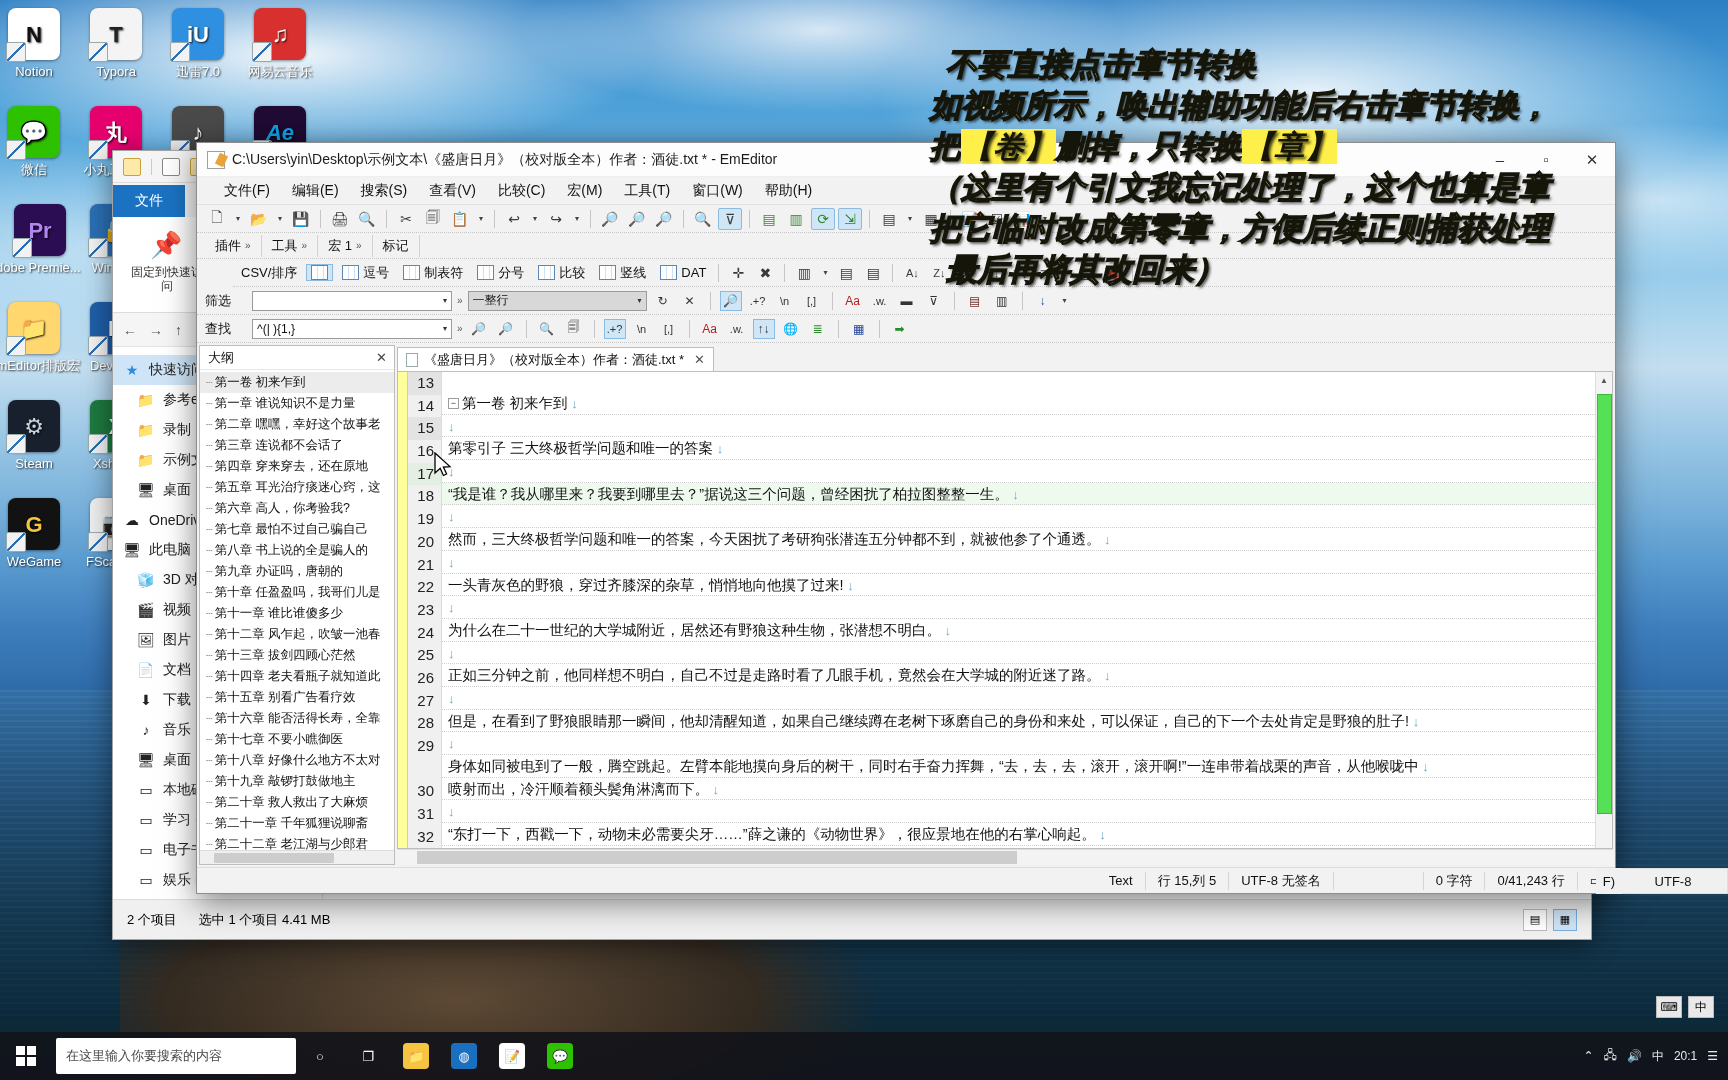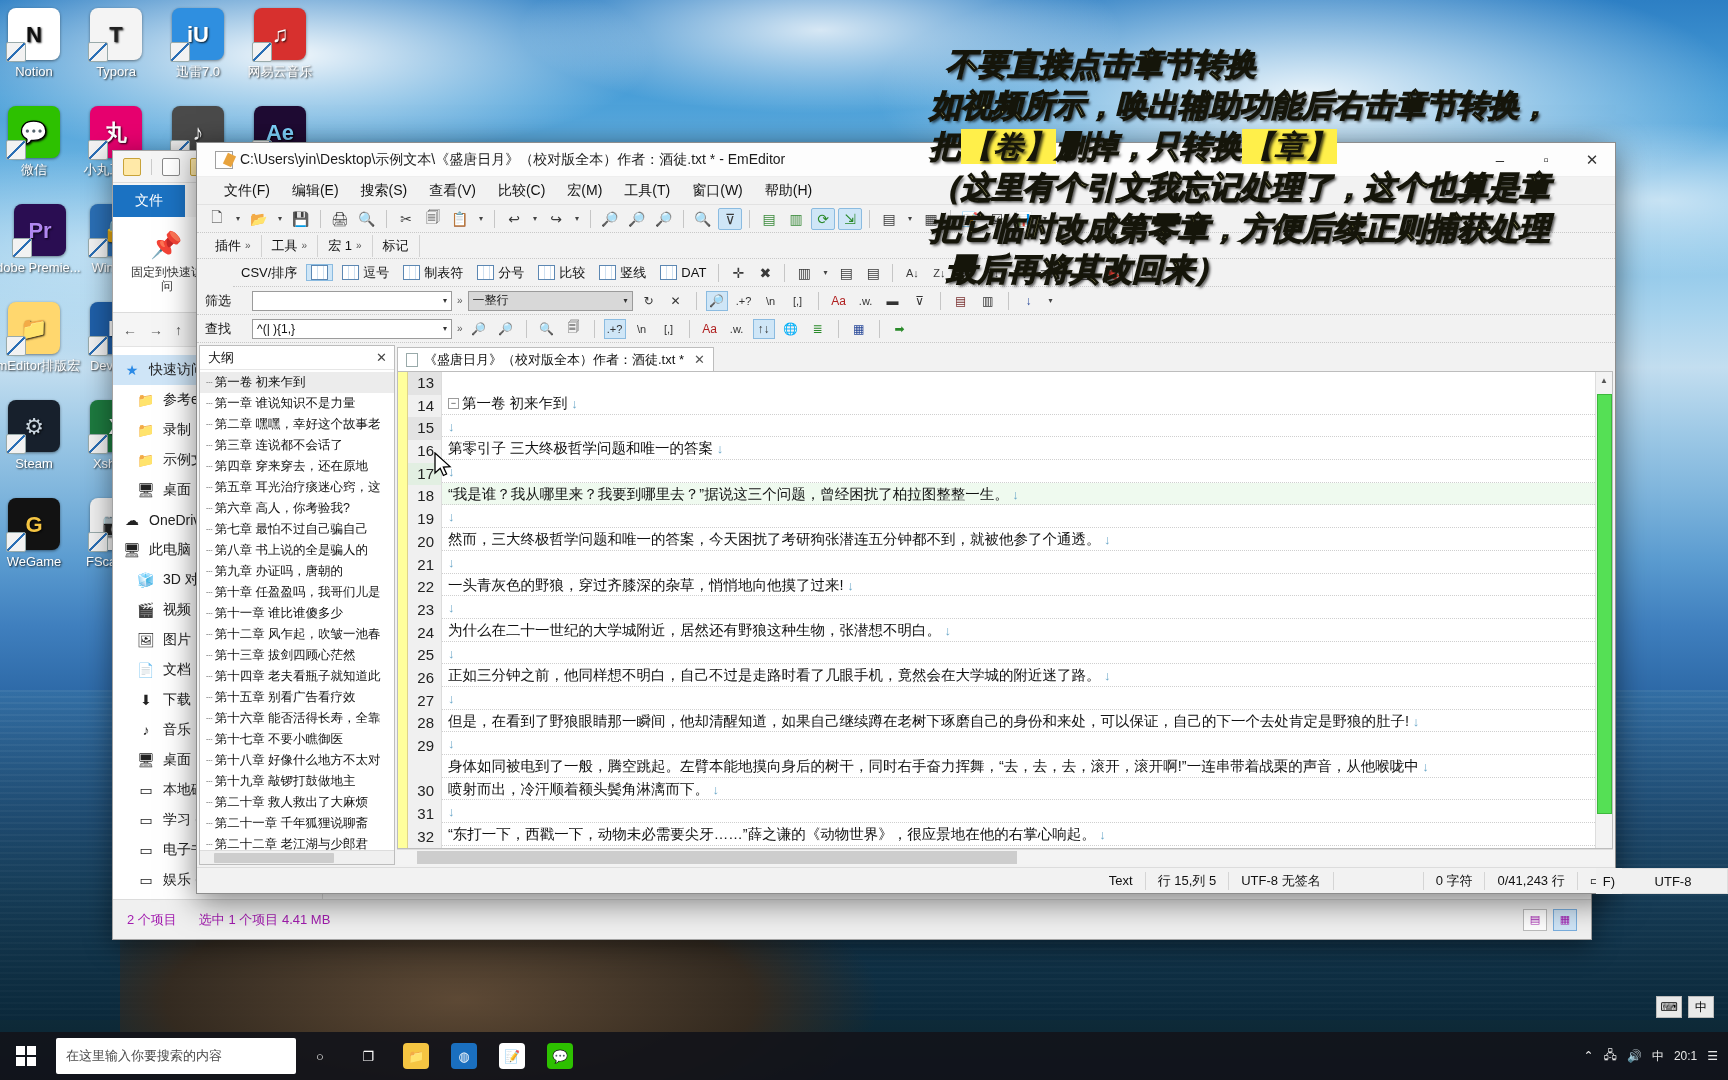--- a/index.html
+++ b/index.html
@@ -292,7 +292,7 @@
       <span class="lbl">网易云音乐</span>
     </div>
     <div class="dicon" style="left: 232px; top: 106px;">
-      <div class="glyph" style="background: rgb(31, 11, 51); color: #7dd3fc;">Ae</div>
+      <div class="glyph" style="background: rgb(31, 11, 51); color: #0ea5e9; font-style: italic;">Ae</div>
       <span class="lbl">Adobe Effects</span>
     </div>
     <div class="dicon" style="left: 232px; top: 204px;">

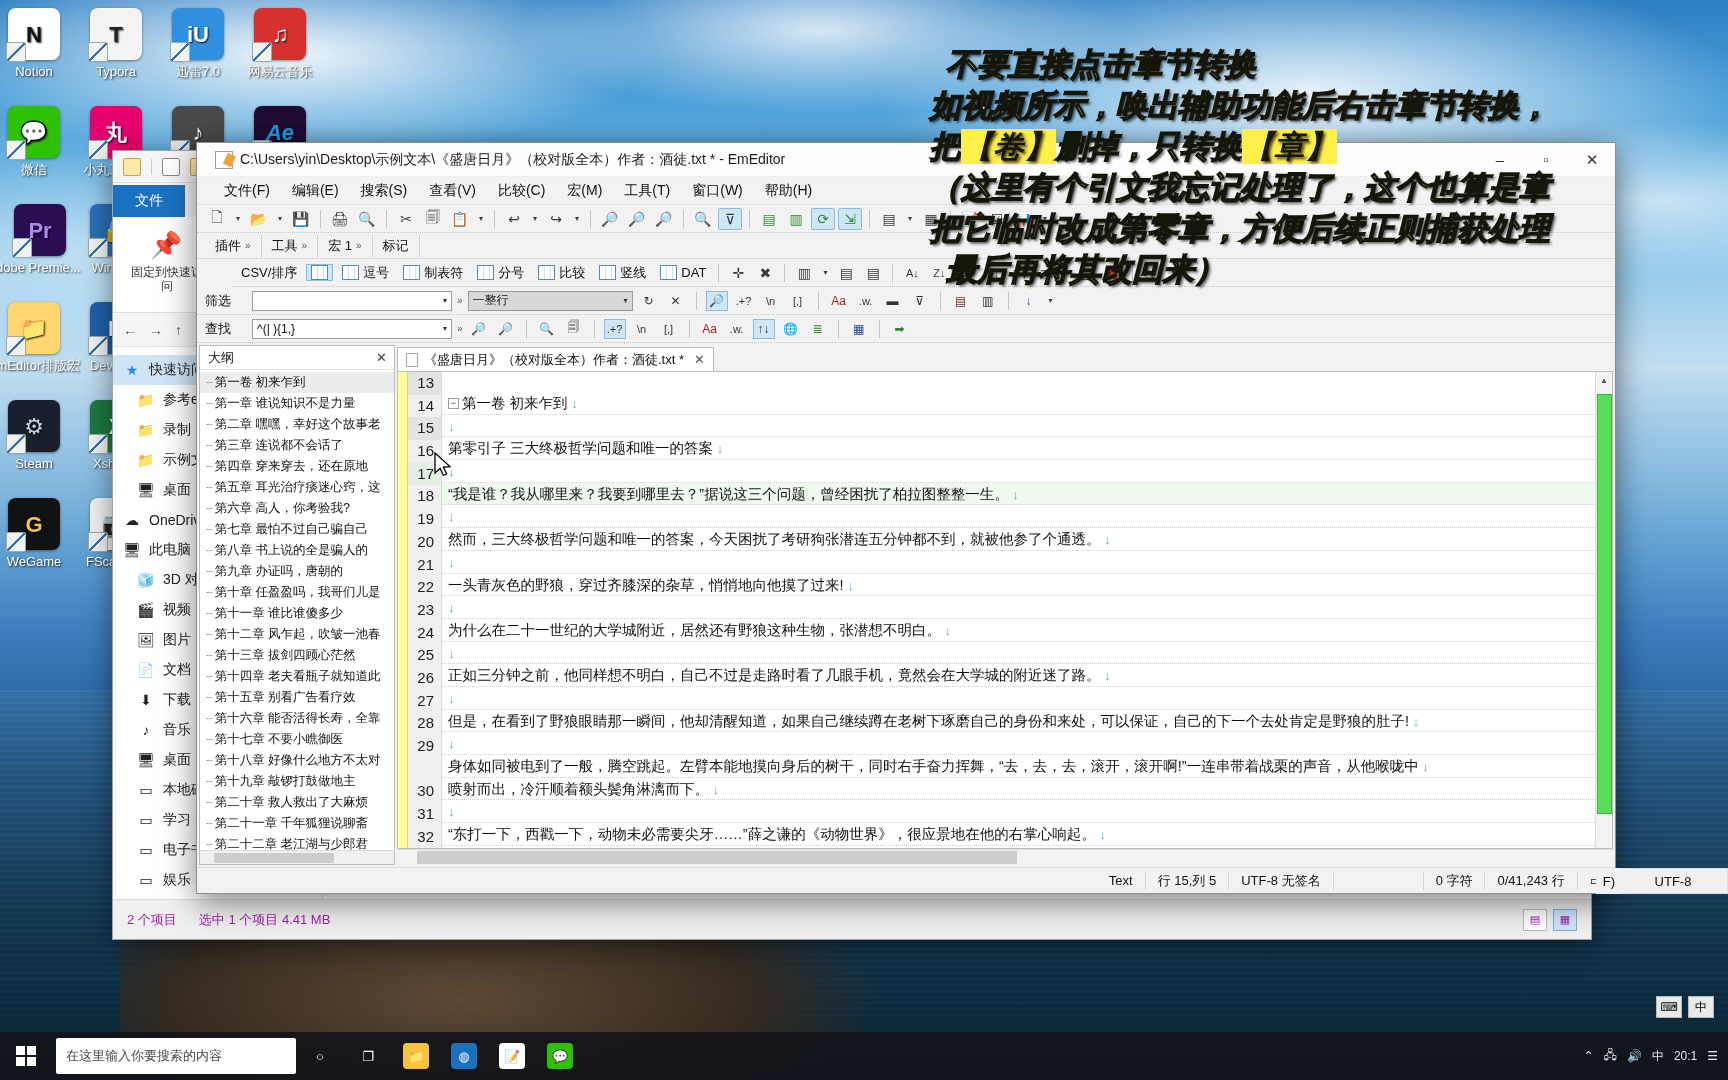--- a/index.html
+++ b/index.html
@@ -113,7 +113,7 @@
     box-shadow: 0 8px 30px rgba(0,0,0,.5);
     display: flex; flex-direction: column;
   }
-  #em-title { height: 34px; background: #fdfdfd; display:flex; align-items:center; padding-left:18px; font-size:14px; color:#1b1b1b; border-bottom:1px solid #eee; }
+  #em-title { height: 34px; background: #fdfdfd; display:flex; align-items:center; padding-left:10px; font-size:14px; color:#1b1b1b; border-bottom:1px solid #eee; }
   #em-title .tic { width:18px; height:18px; margin-right:7px; background:#fff; border:1px solid #a0a0a0; position:relative; }
   #em-title .tic::after { content:""; position:absolute; right:-2px; top:2px; width:9px; height:12px; background:#e8a33d; transform: rotate(25deg); }
   #em-wbtns { margin-left:auto; display:flex; }

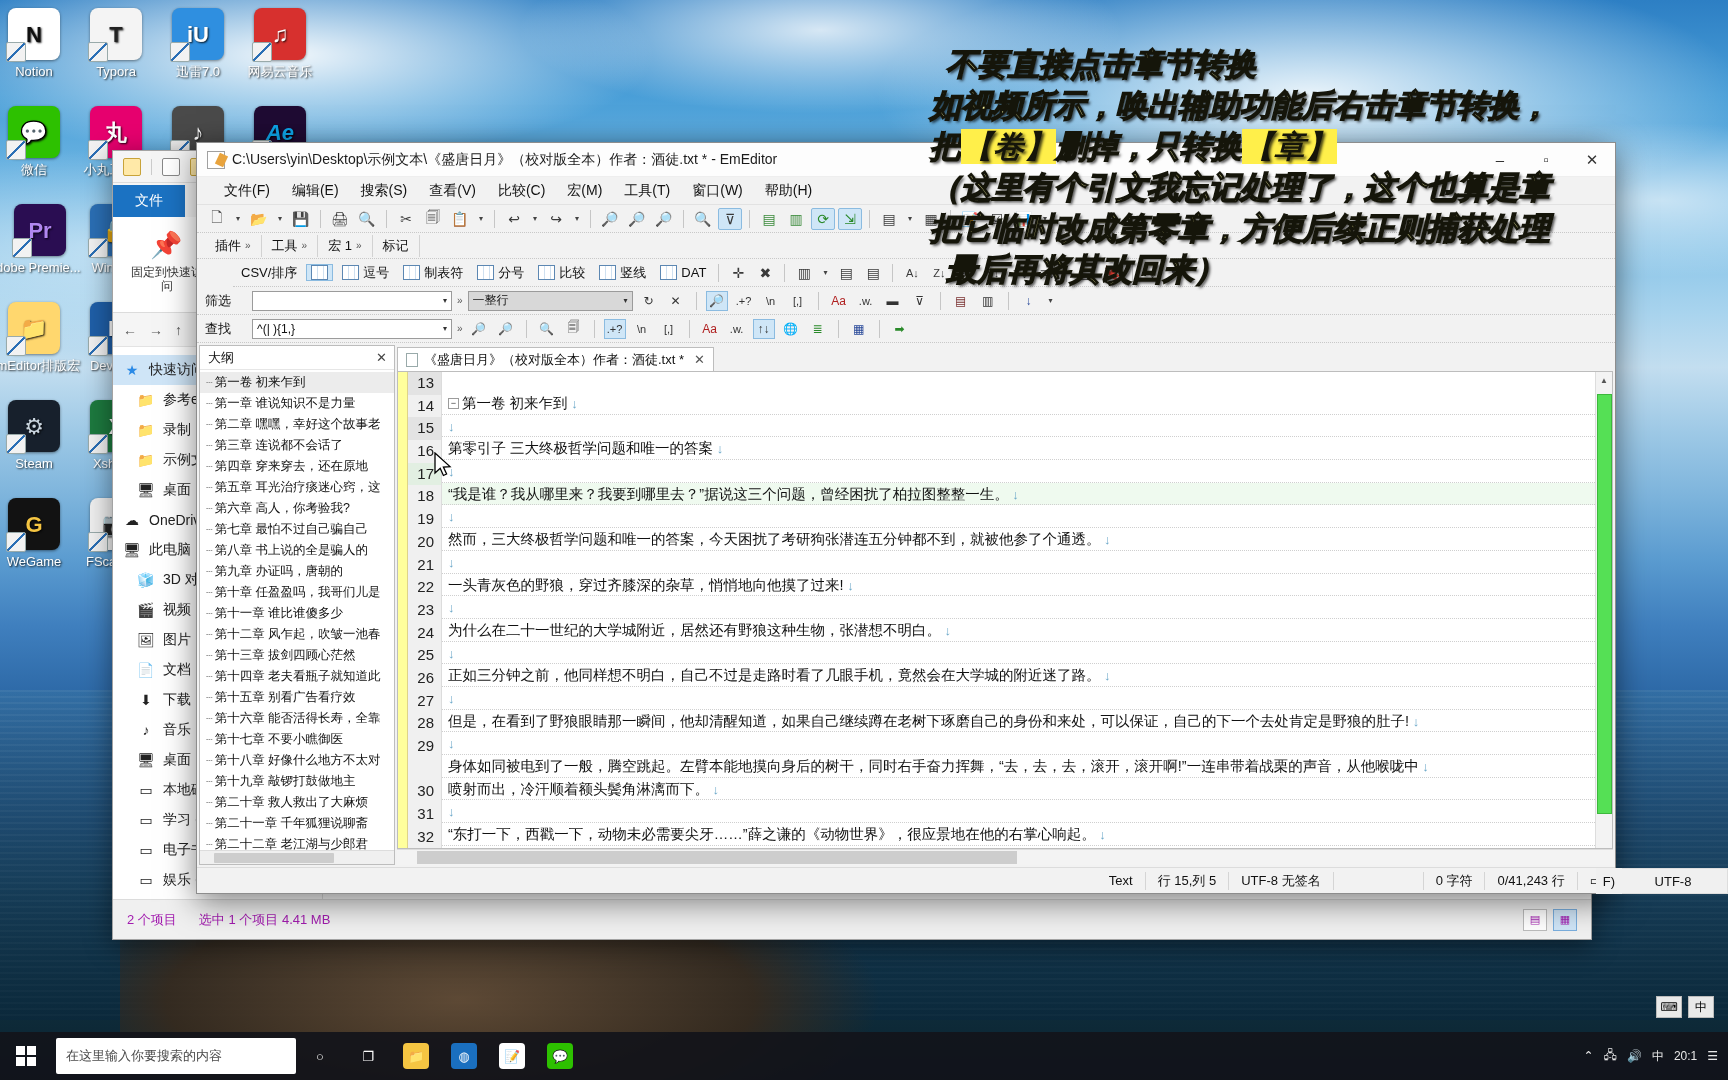--- a/index.html
+++ b/index.html
@@ -573,7 +573,7 @@
       <span class="arr">▾</span>
     </div>
     <span class="chev">»</span>
-    <div class="fsel grey" style="width:165px">
+    <div class="fsel grey" style="width:179px">
       <span>一整行</span>
       <span class="arr">▾</span>
     </div>

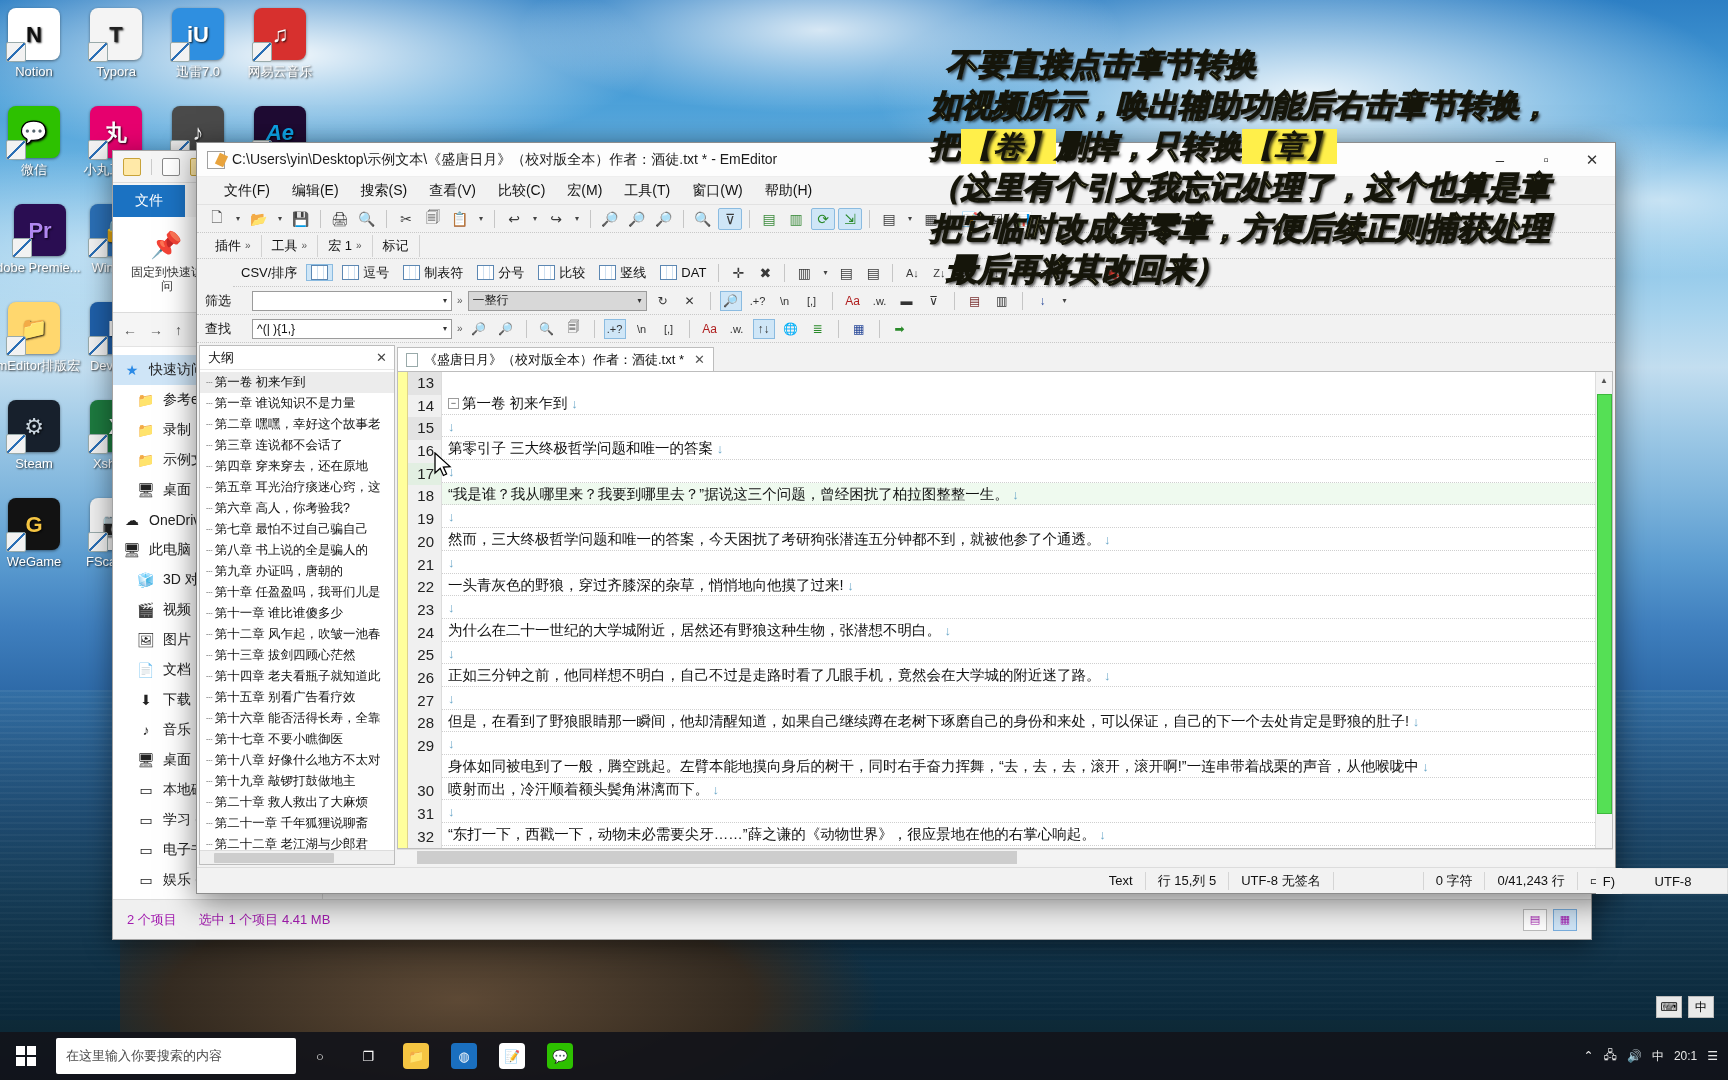--- a/index.html
+++ b/index.html
@@ -101,7 +101,7 @@
   .navitem { display:flex; align-items:center; gap:8px; height: 30px; padding-left: 14px; font-size: 14px; color:#222; white-space: nowrap; }
   .navitem.sel { background:#cfe5f7; }
   .navitem .ni { width:18px; height:18px; display:flex; align-items:center; justify-content:center; font-size: 14px; }
-  #exp-status { position:absolute; left:0; bottom:0; width: 100%; height: 40px; background:#f0f0f0; border-top:1px solid #dcdcdc; display:flex; align-items:center; padding: 0 14px; font-size:13px; color:#a21caf; gap: 22px; }
+  #exp-status { position:absolute; left:0; bottom:0; width: 100%; height: 40px; background:#f0f0f0; border-top:1px solid #dcdcdc; display:flex; align-items:center; padding: 0 14px; font-size:13px; color:#000000; gap: 22px; }
   #exp-viewbtns { margin-left:auto; display:flex; gap:6px; }
   .vbtn { width: 24px; height: 22px; border:1px solid #bbb; background:#fff; display:flex; align-items:center; justify-content:center; font-size:11px; }
   .vbtn.on { background:#cfe5f7; border-color:#7aaede; }

